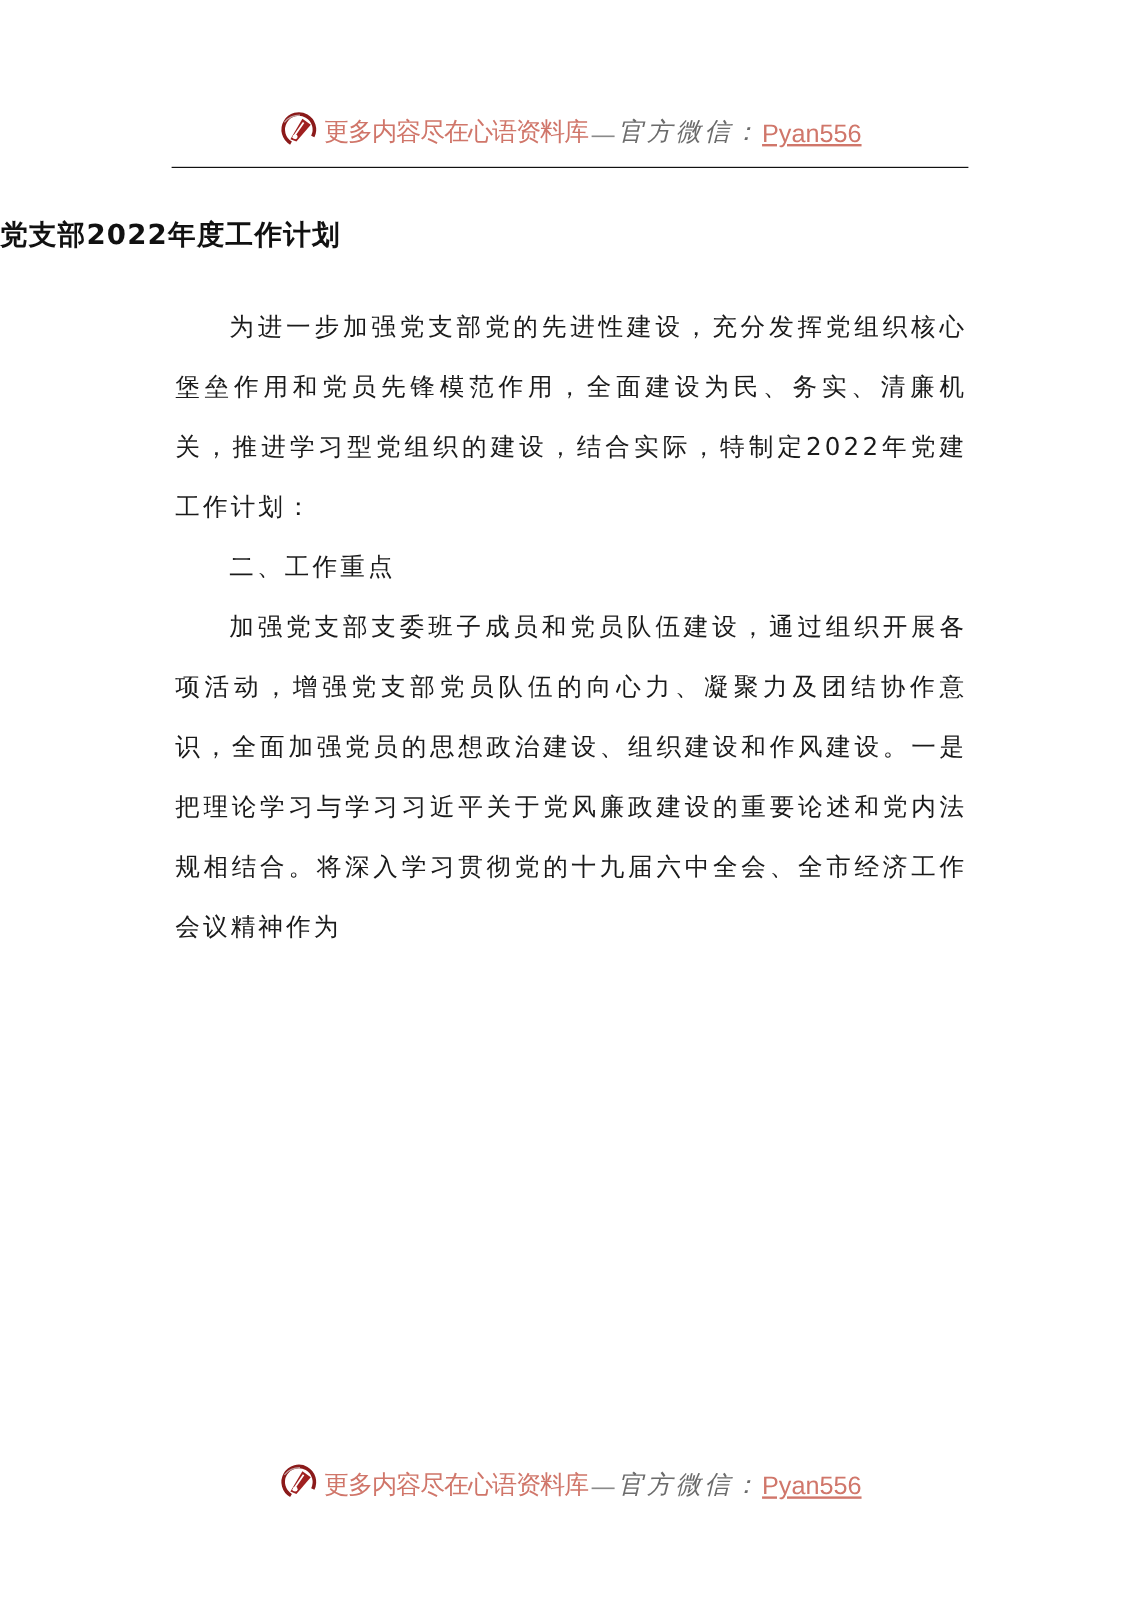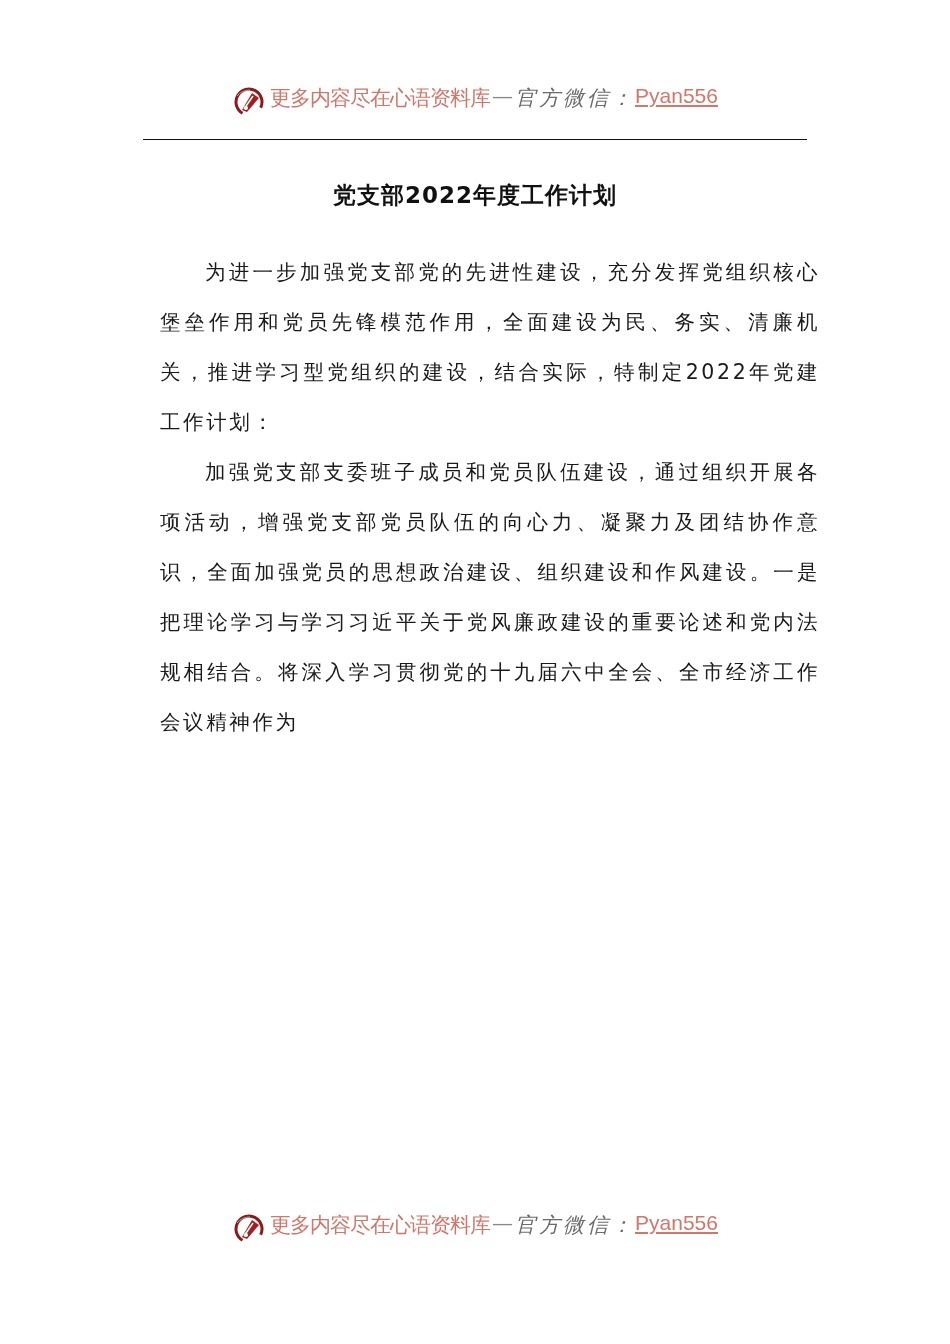--- a/index.html
+++ b/index.html
@@ -21,7 +21,7 @@
       width: 950px;
       height: 40px;
       display: flex;
-      align-items: flex-start;
+      align-items: flex-end;
       justify-content: center;
       font-size: 21px;
       white-space: nowrap;

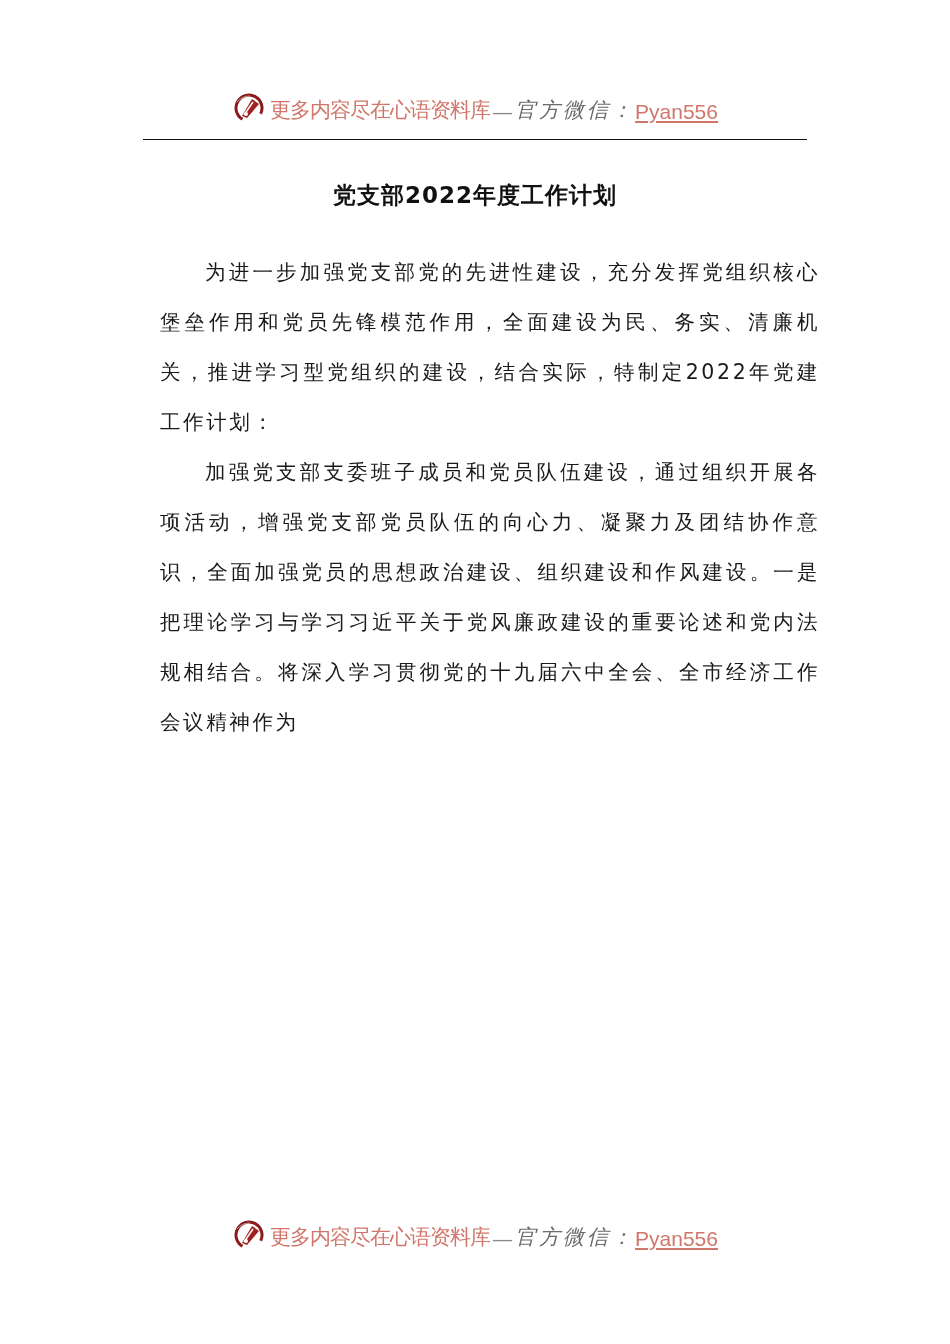--- a/index.html
+++ b/index.html
@@ -68,7 +68,6 @@
       top: 180px;
       left: 0;
       width: 950px;
-      text-align: center;
       font-size: 23px;
       font-weight: bold;
       letter-spacing: 1px;

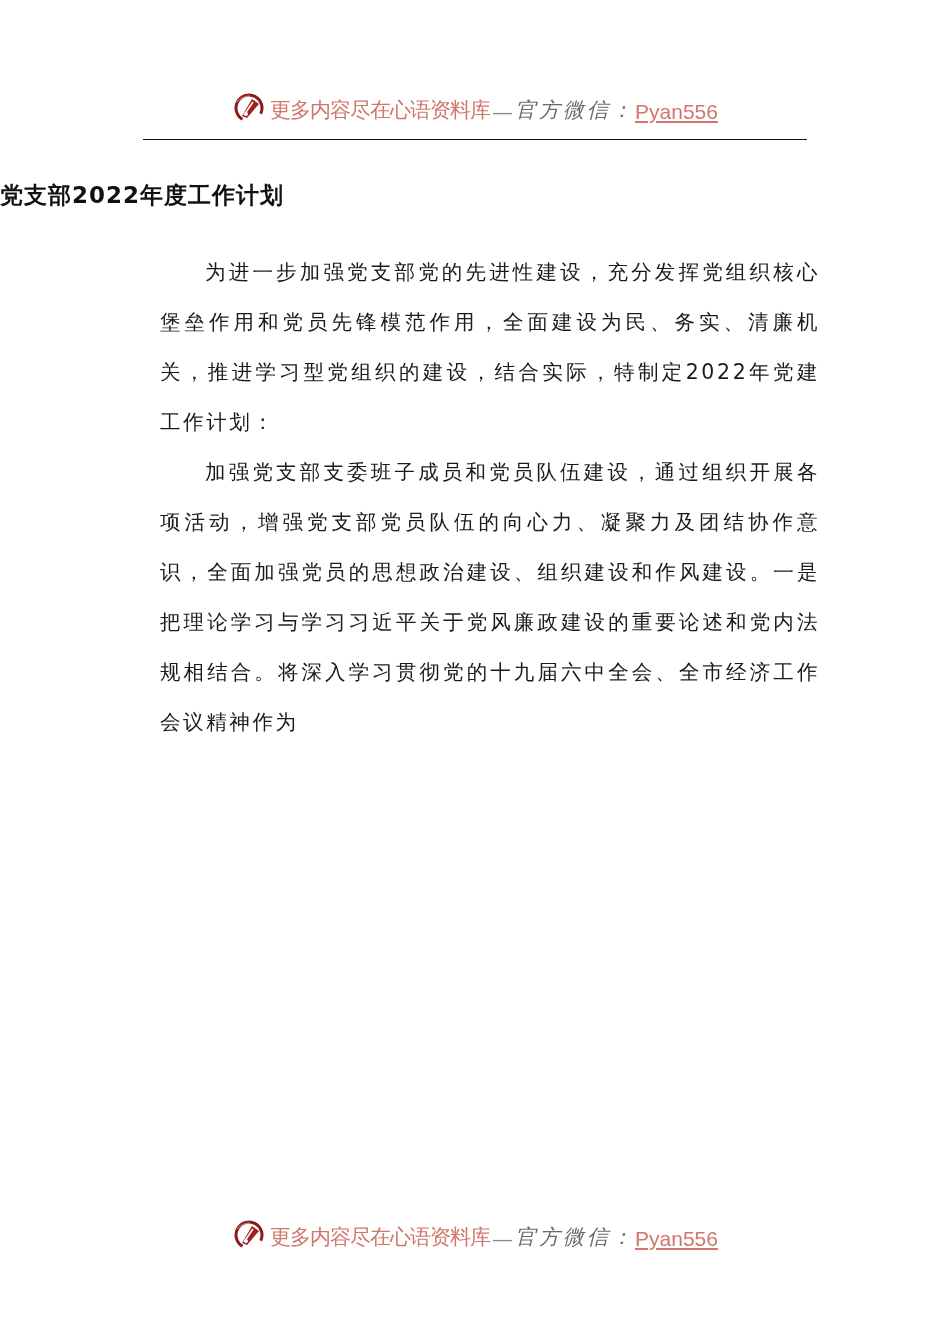--- a/index.html
+++ b/index.html
@@ -76,7 +76,7 @@
     .body-text {
       position: absolute;
       top: 247px;
-      left: 160px;
+      left: 146px;
       width: 660px;
       font-size: 20.5px;
       line-height: 50px;

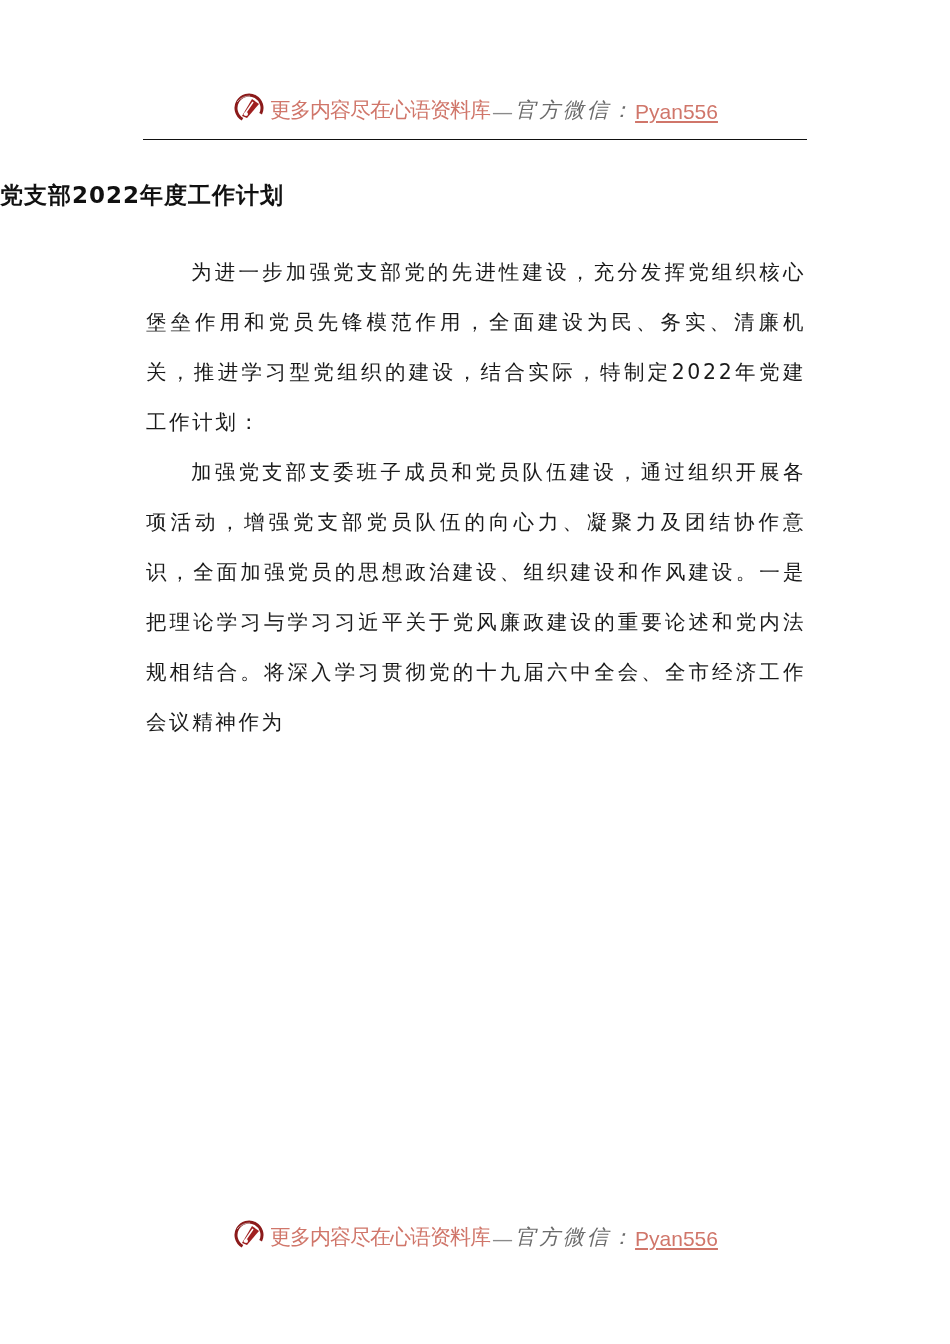--- a/index.html
+++ b/index.html
@@ -121,6 +121,7 @@
 
 <div class="body-text">
   <p class="para">为进一步加强党支部党的先进性建设，充分发挥党组织核心堡垒作用和党员先锋模范作用，全面建设为民、务实、清廉机关，推进学习型党组织的建设，结合实际，特制定2022年党建工作计划：</p>
+  <p class="heading">二、工作重点</p>
   <p class="para">加强党支部支委班子成员和党员队伍建设，通过组织开展各项活动，增强党支部党员队伍的向心力、凝聚力及团结协作意识，全面加强党员的思想政治建设、组织建设和作风建设。一是把理论学习与学习习近平关于党风廉政建设的重要论述和党内法规相结合。将深入学习贯彻党的十九届六中全会、全市经济工作会议精神作为</p>
 </div>
 

